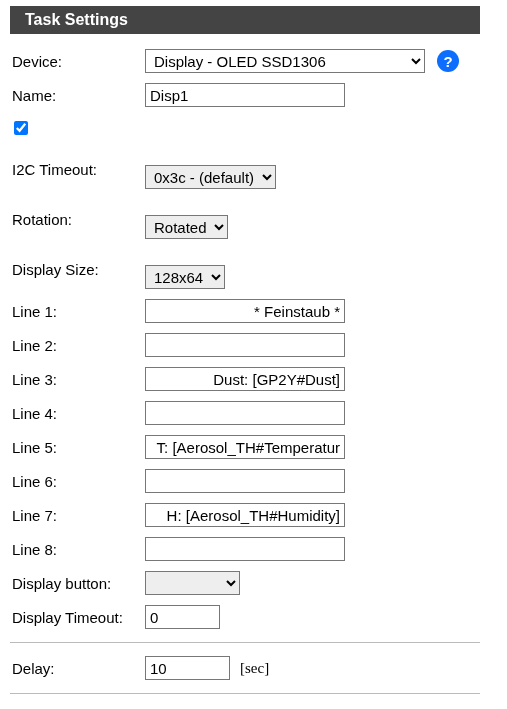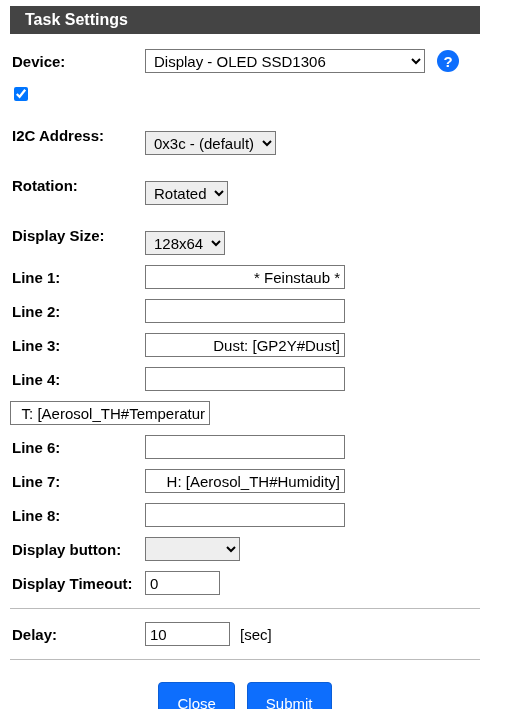--- a/index.html
+++ b/index.html
@@ -36,7 +36,6 @@
     width: 135px;
     flex: 0 0 135px;
     padding-left: 2px;
-    font-weight: bold;
   }
   .control {
     flex: 1;

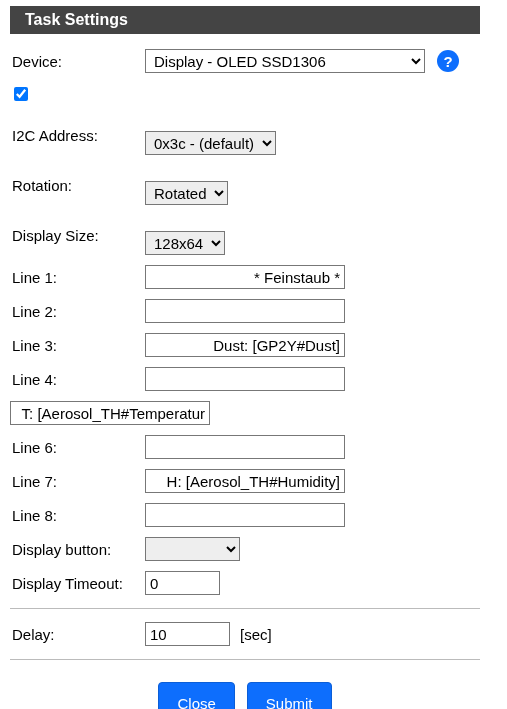--- a/index.html
+++ b/index.html
@@ -120,6 +120,12 @@
       </div>
     </div>
 
+    <div class="row">
+      <div class="label">Name:</div>
+      <div class="control">
+        <input type="text" class="inp-name" value="Disp1" style="">
+      </div>
+    </div>
 
     <div class="row">
       <div class="control">

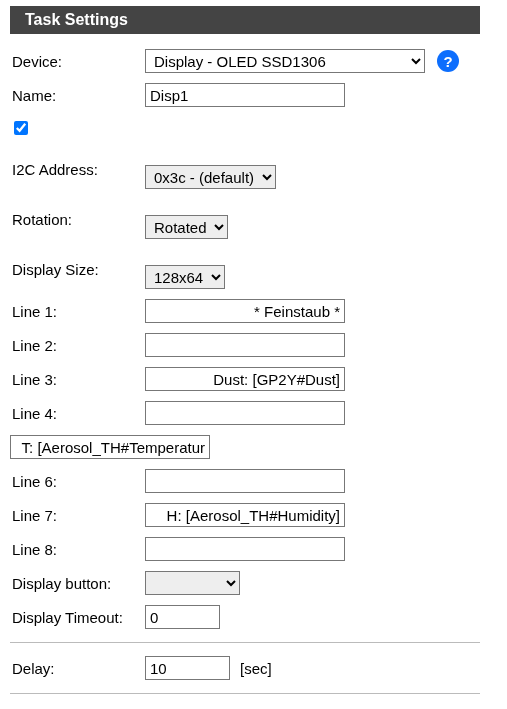--- a/index.html
+++ b/index.html
@@ -134,7 +134,7 @@
     </div>
 
     <div class="row">
-      <div class="label">I2C Address:</div>
+      <div class="label">I2C Timeout:</div>
       <div class="control">
         <select class="sel-small">
           <option>0x3c - (default)</option>

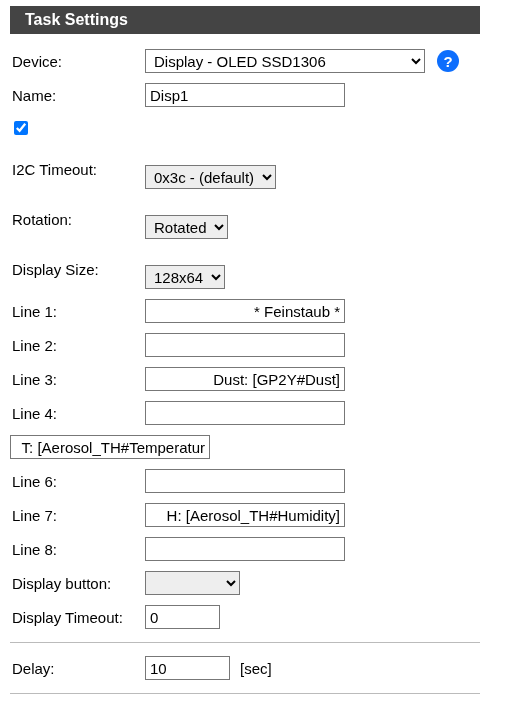--- a/index.html
+++ b/index.html
@@ -185,6 +185,7 @@
         </div>
     </div>
     <div class="row">
+      <div class="label">Line 5:</div>
       <div class="control">
           <input type="text" class="inp-line" value="T: [Aerosol_TH#Temperatur" style="">
         </div>

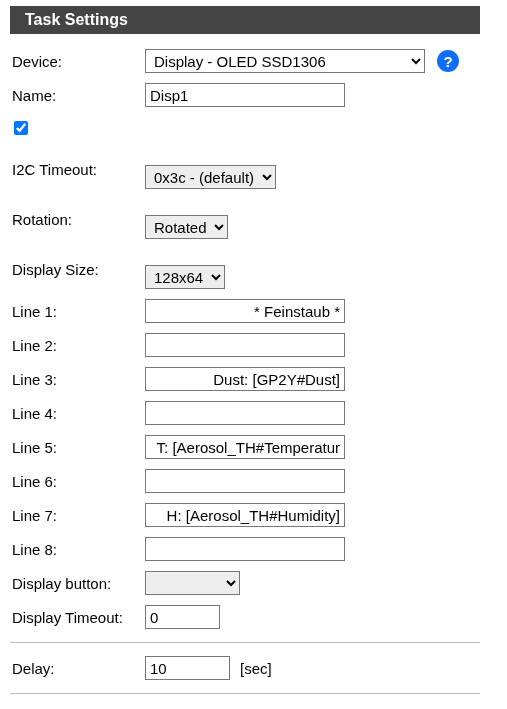--- a/index.html
+++ b/index.html
@@ -96,6 +96,7 @@
   }
   .unit {
     padding-left: 4px;
+    font-family: Liberation Serif, serif;
   }
   input[type="checkbox"]{
     width:14px;height:14px;

